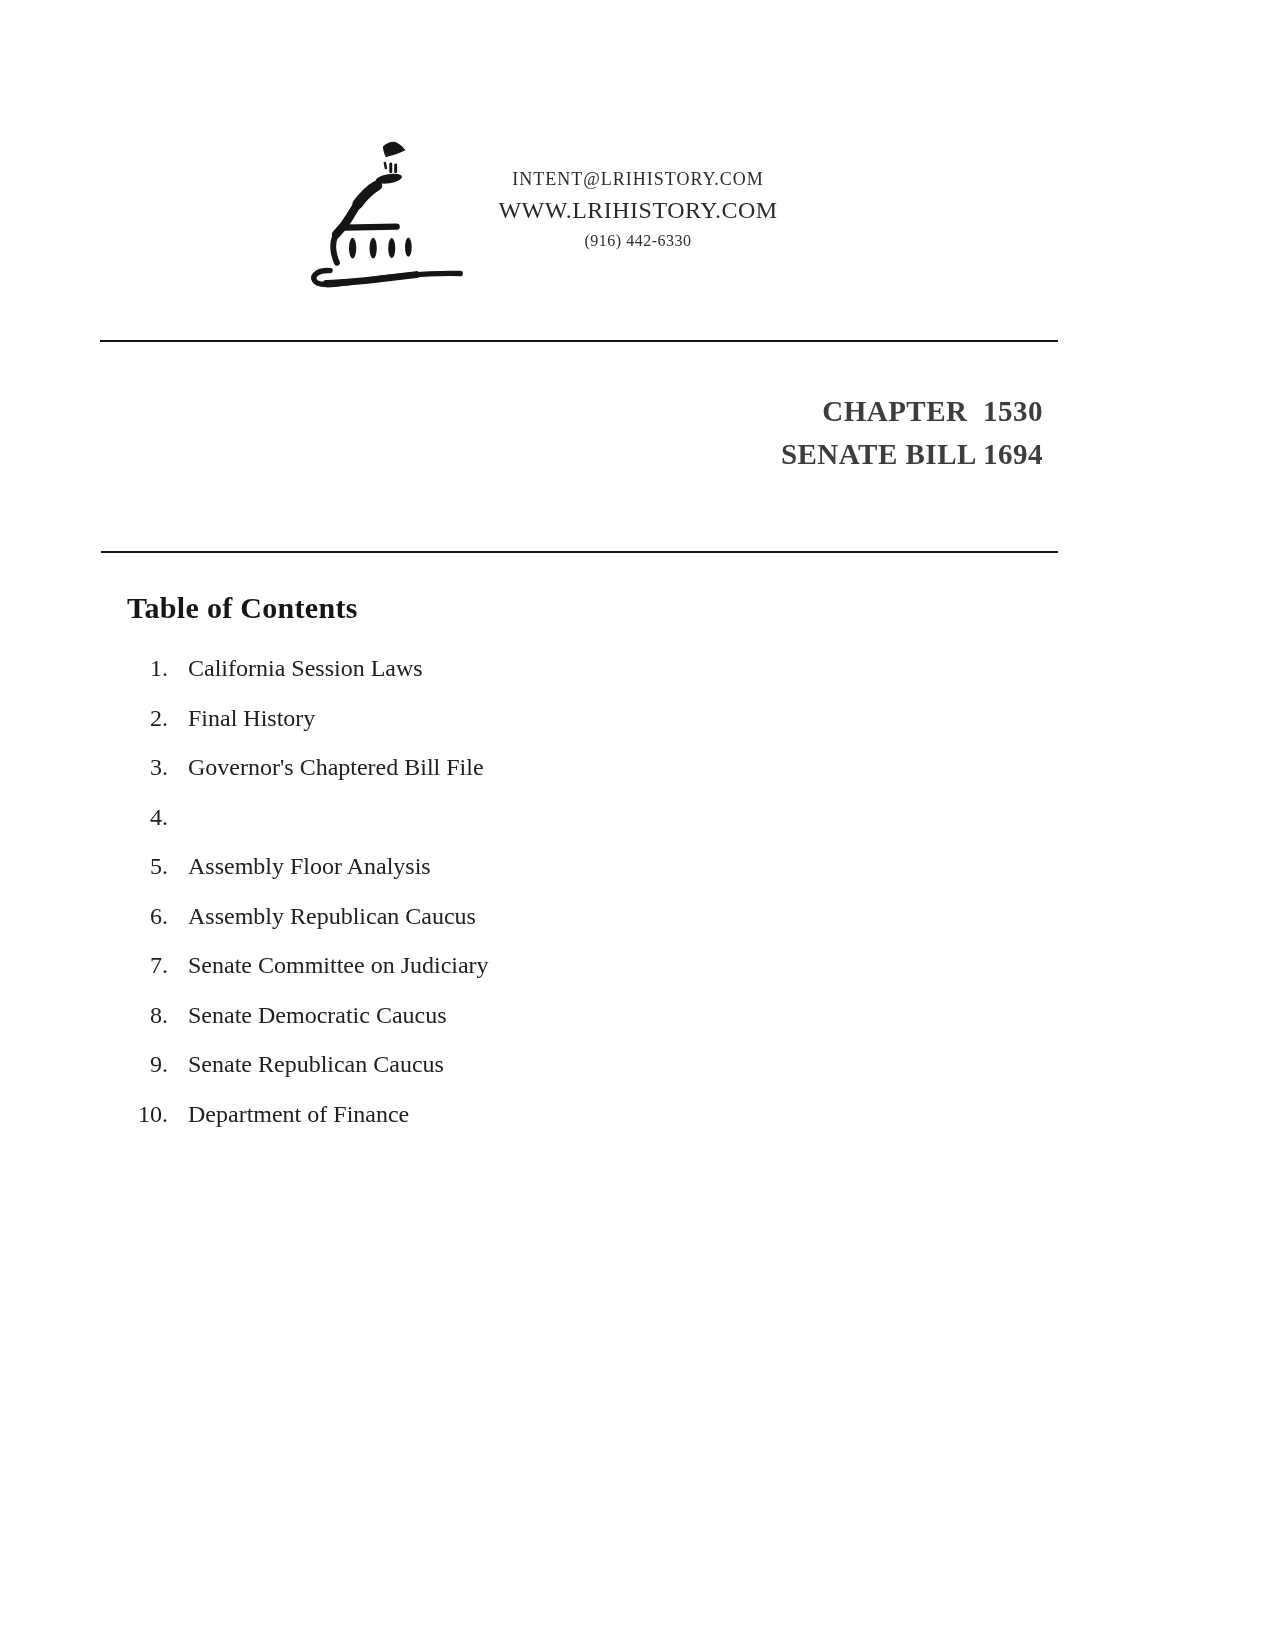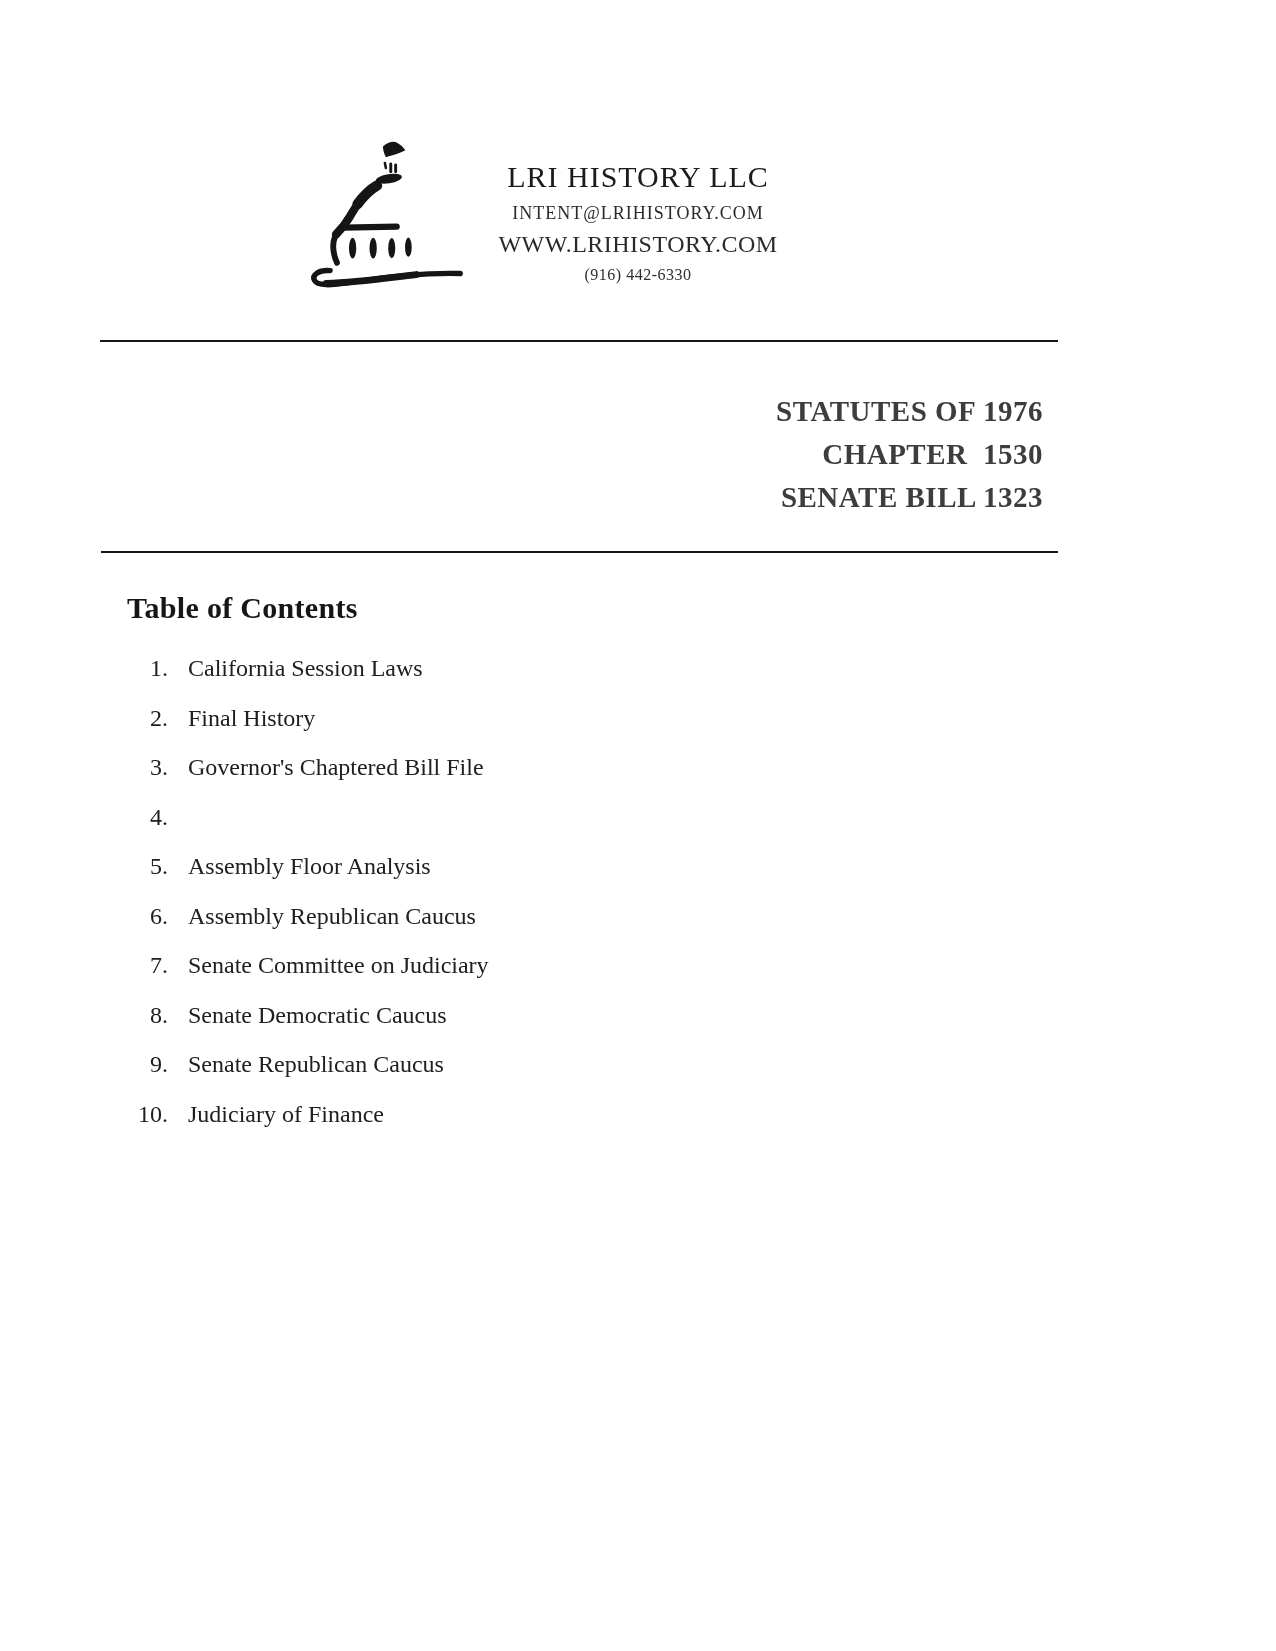--- a/index.html
+++ b/index.html
@@ -155,7 +155,6 @@
   </svg>
 
   <div class="contact-block">
-    <div class="company-name">LRI HISTORY LLC</div>
     <div class="company-email">INTENT@LRIHISTORY.COM</div>
     <div class="company-website">WWW.LRIHISTORY.COM</div>
     <div class="company-phone">(916) 442-6330</div>

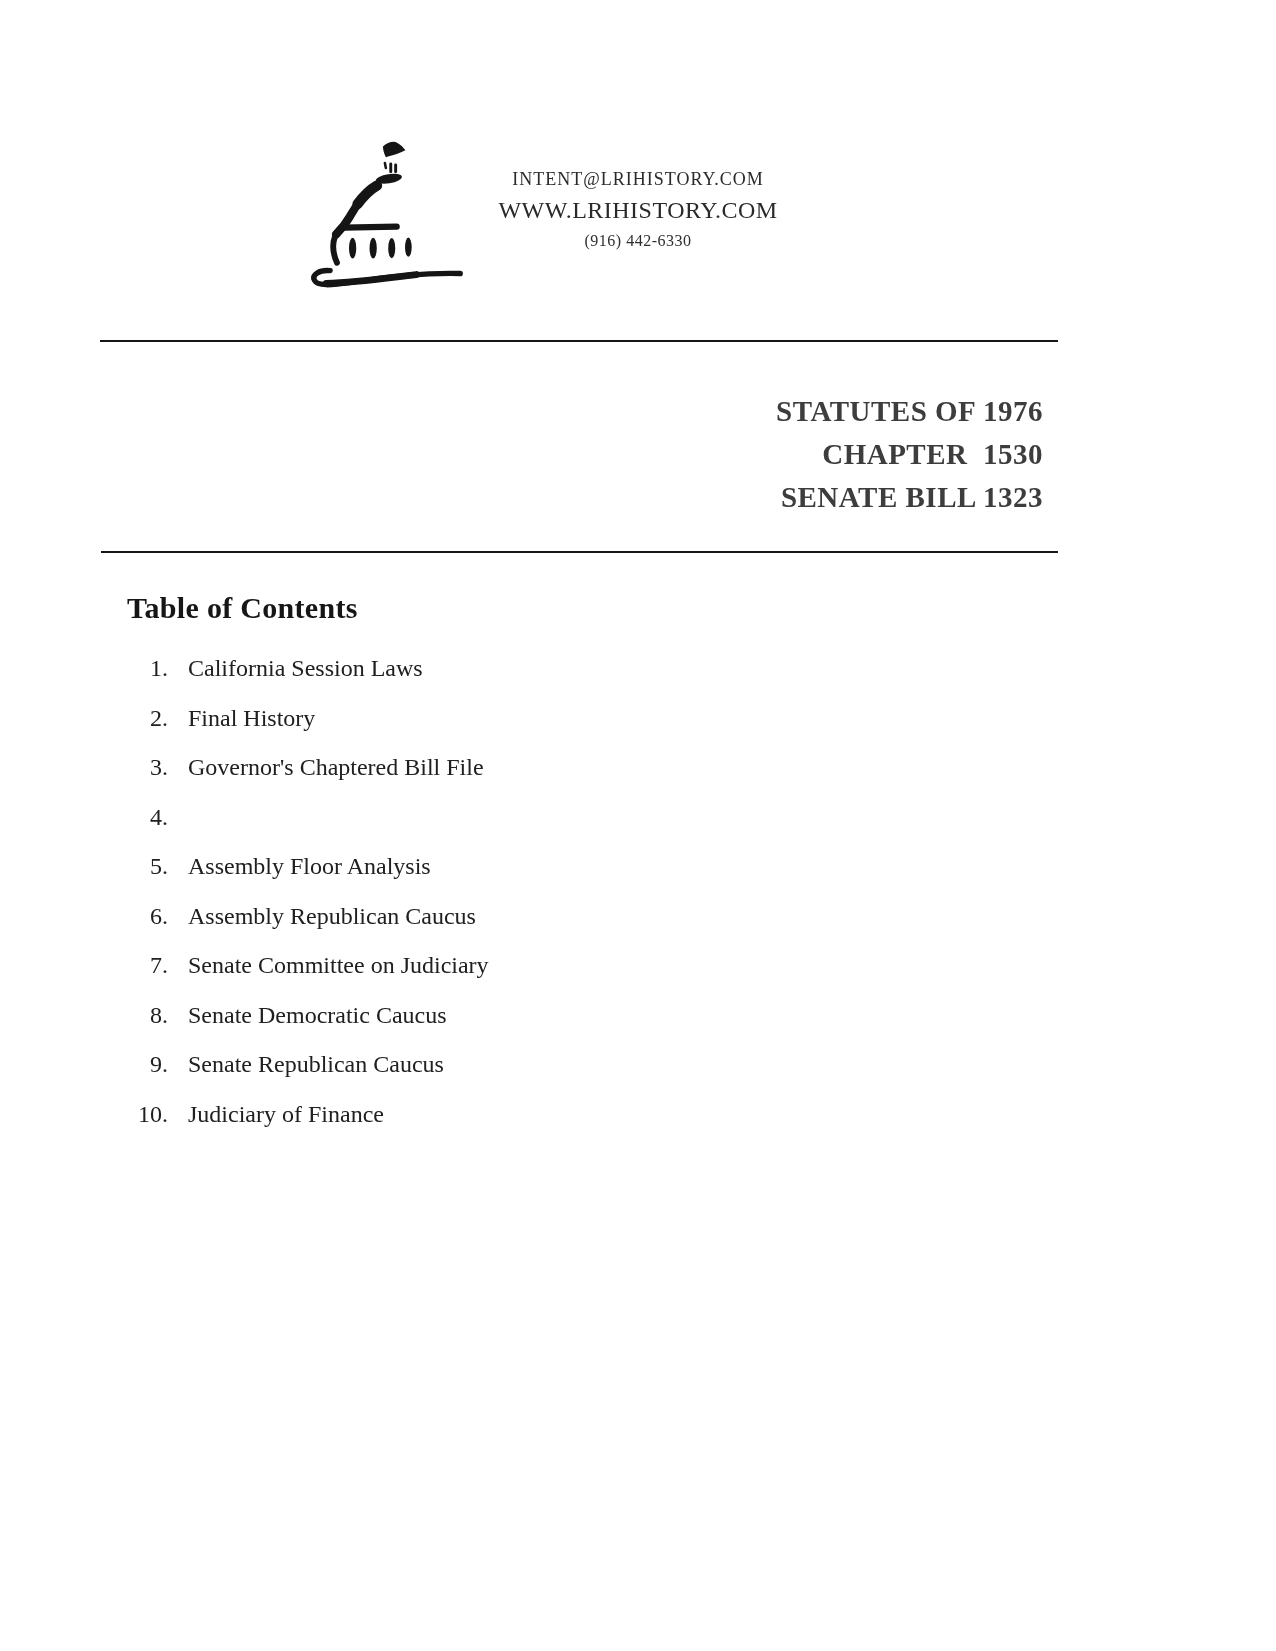--- a/index.html
+++ b/index.html
@@ -164,7 +164,6 @@
   <div class="rule rule-bottom"></div>
 
   <div class="bill-reference">
-    <div class="ref-line">STATUTES OF 1976</div>
     <div class="ref-line">CHAPTER  1530</div>
     <div class="ref-line">SENATE BILL 1323</div>
   </div>

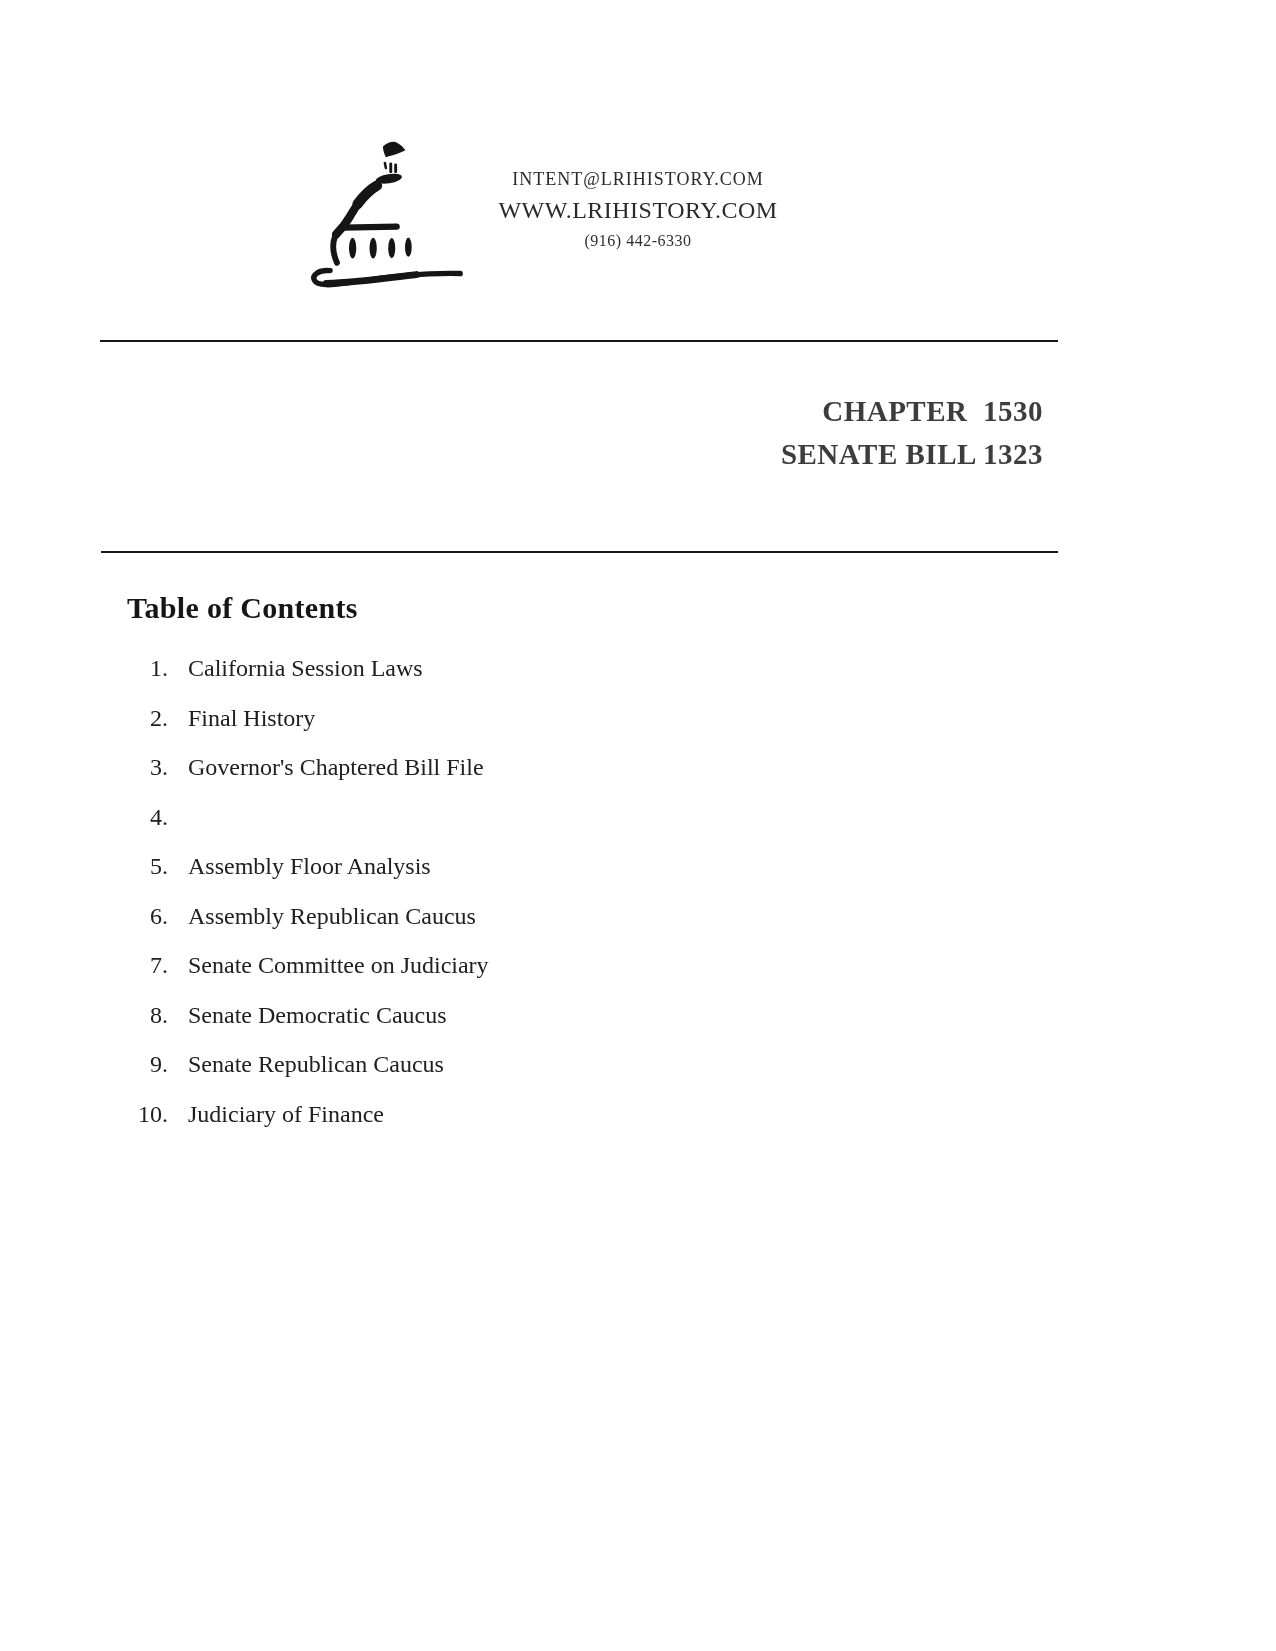--- a/index.html
+++ b/index.html
@@ -165,7 +165,7 @@
 
   <div class="bill-reference">
     <div class="ref-line">CHAPTER  1530</div>
-    <div class="ref-line">SENATE BILL 1323</div>
+    <div class="ref-line">SENATE BILL 1694</div>
   </div>
 
   <h1 class="toc-title">Table of Contents</h1>

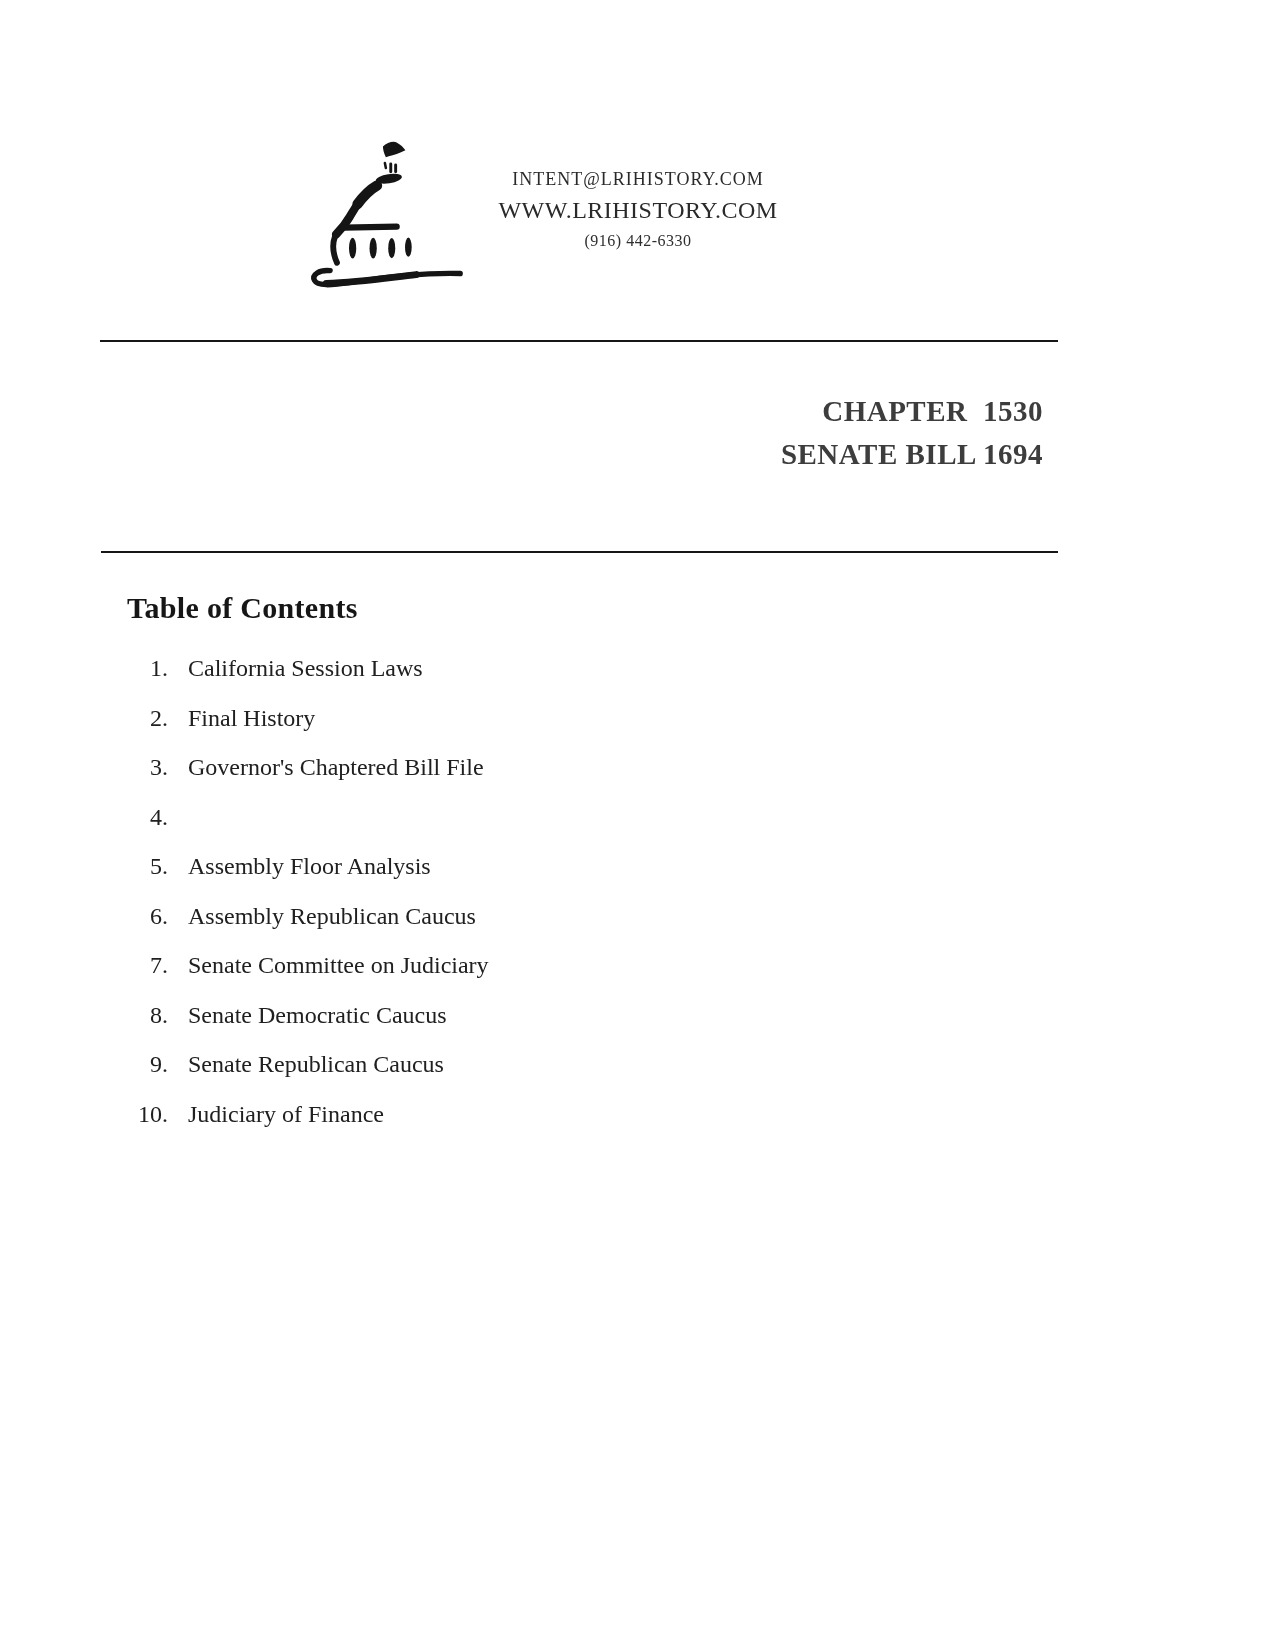--- a/index.html
+++ b/index.html
@@ -208,7 +208,7 @@
     </div>
     <div class="toc-row">
       <span class="toc-num">10.</span>
-      <span class="toc-label">Judiciary of Finance</span>
+      <span class="toc-label">Department of Finance</span>
     </div>
   </div>
 

